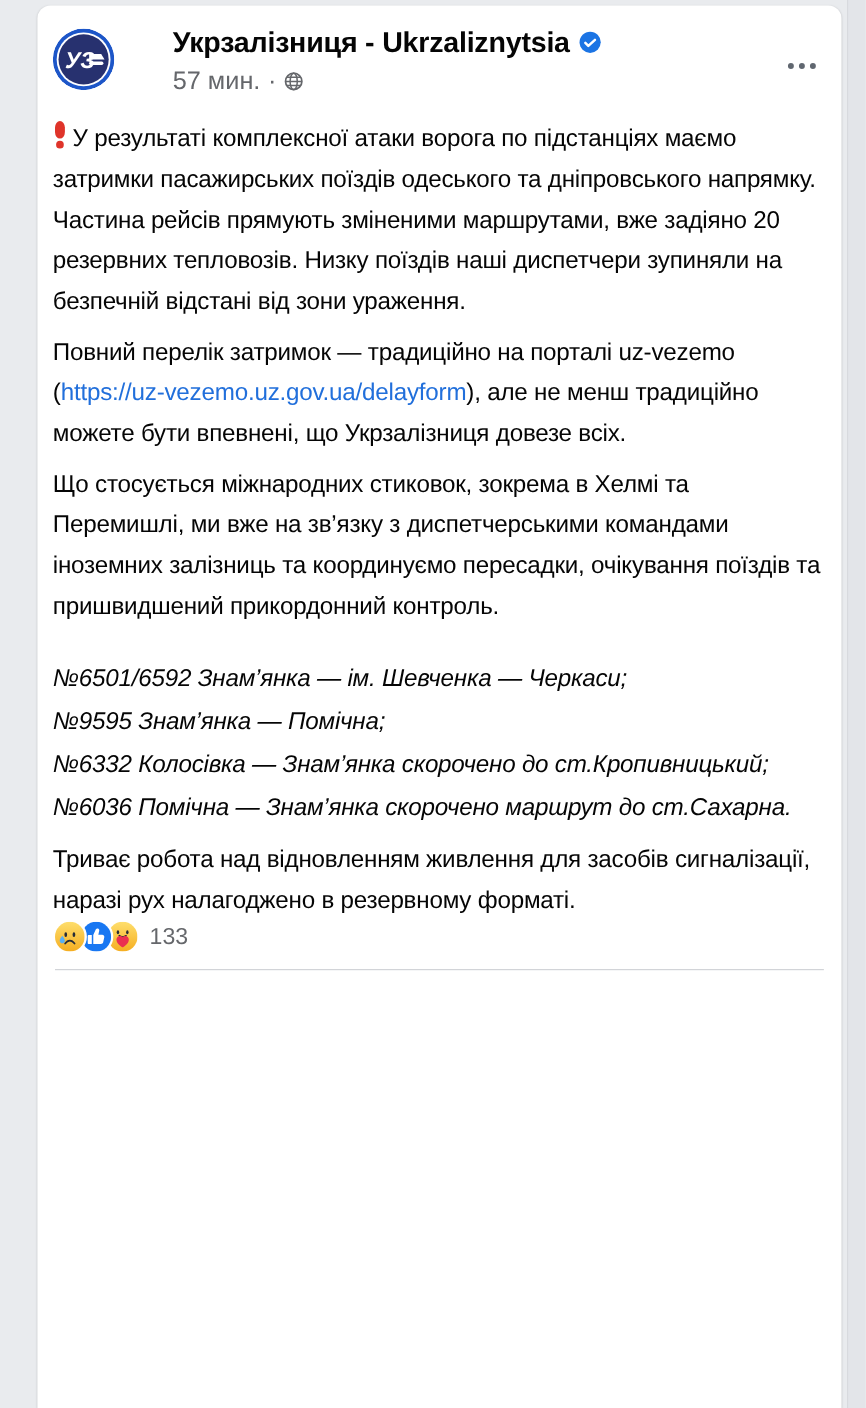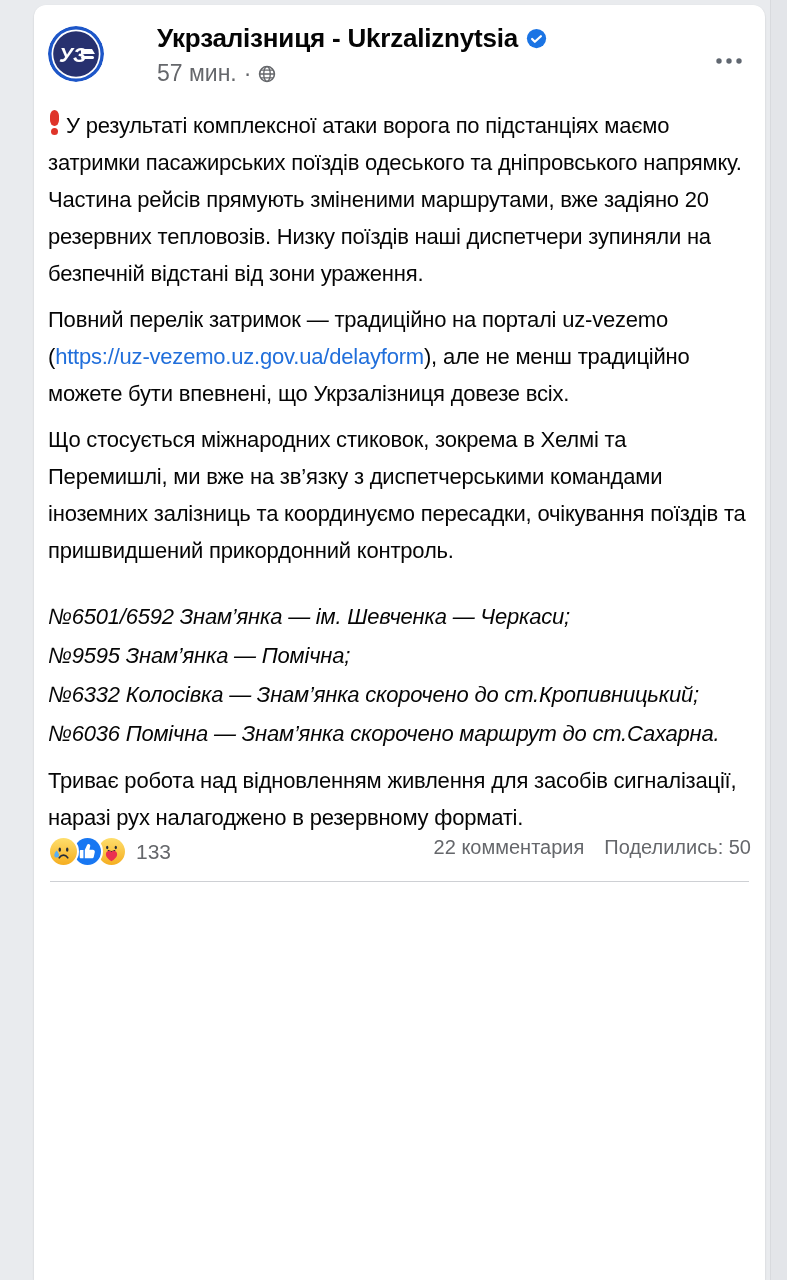--- a/index.html
+++ b/index.html
@@ -153,10 +153,6 @@
           </span>
         <span class="reaction-count">133</span>
       </div>
-      <div class="footer-right">
-        <span>22 комментария</span>
-        <span>Поделились: 50</span>
-      </div>
     </div>
 
     <div class="divider"></div>

